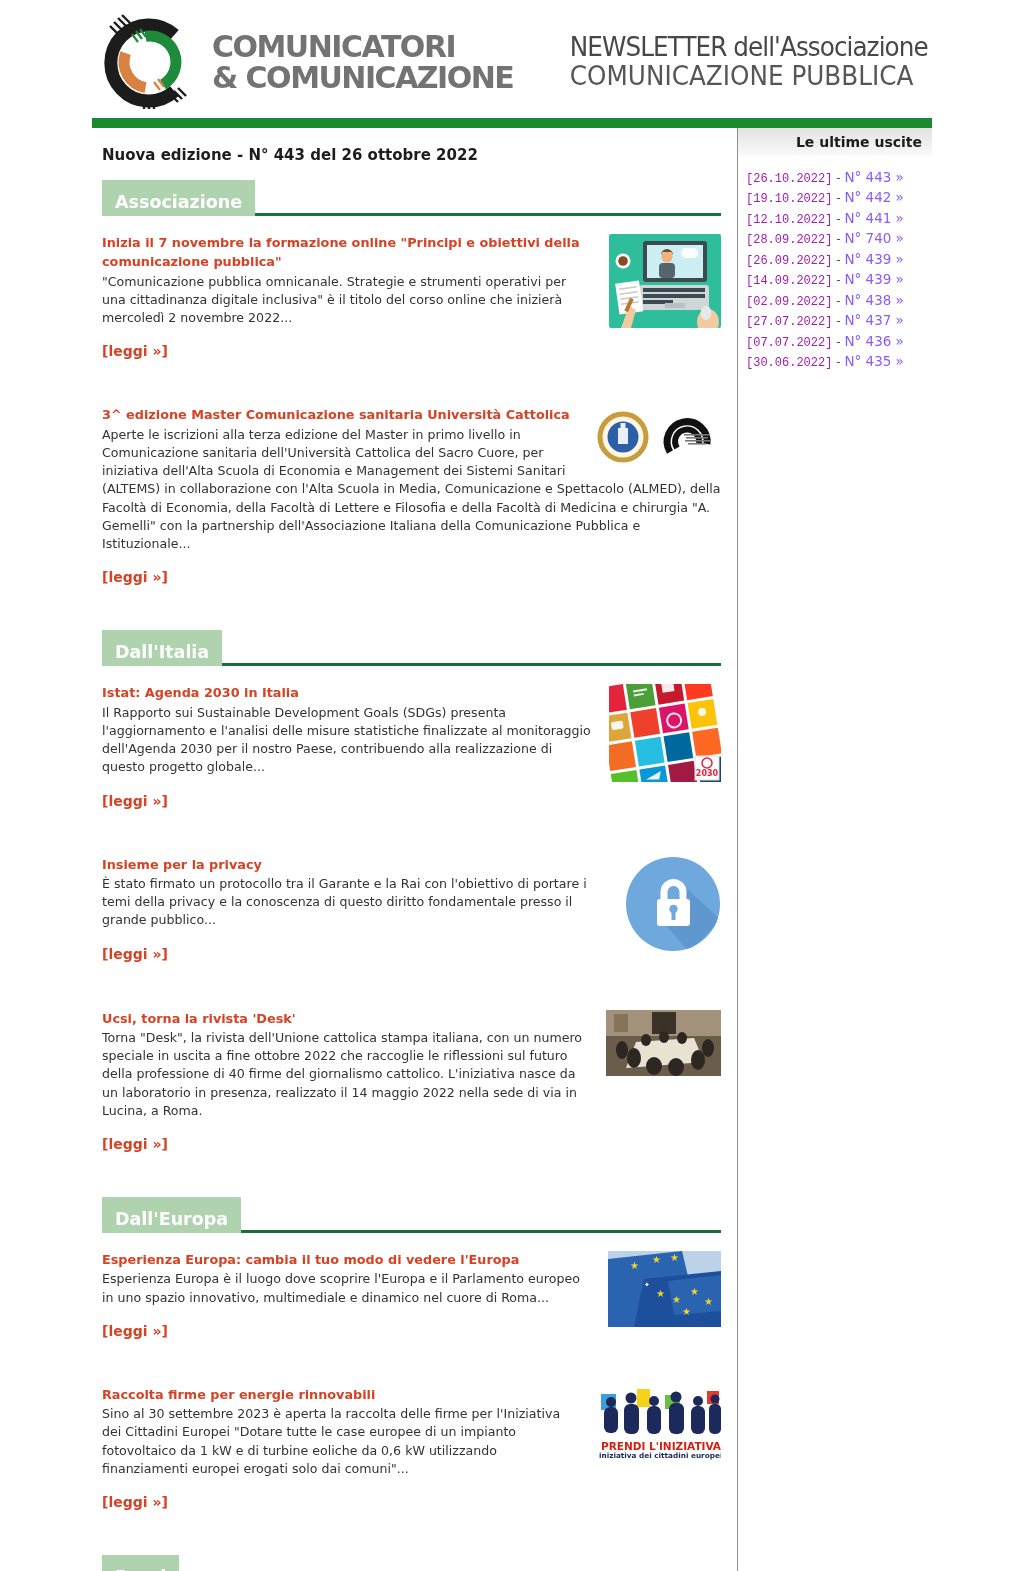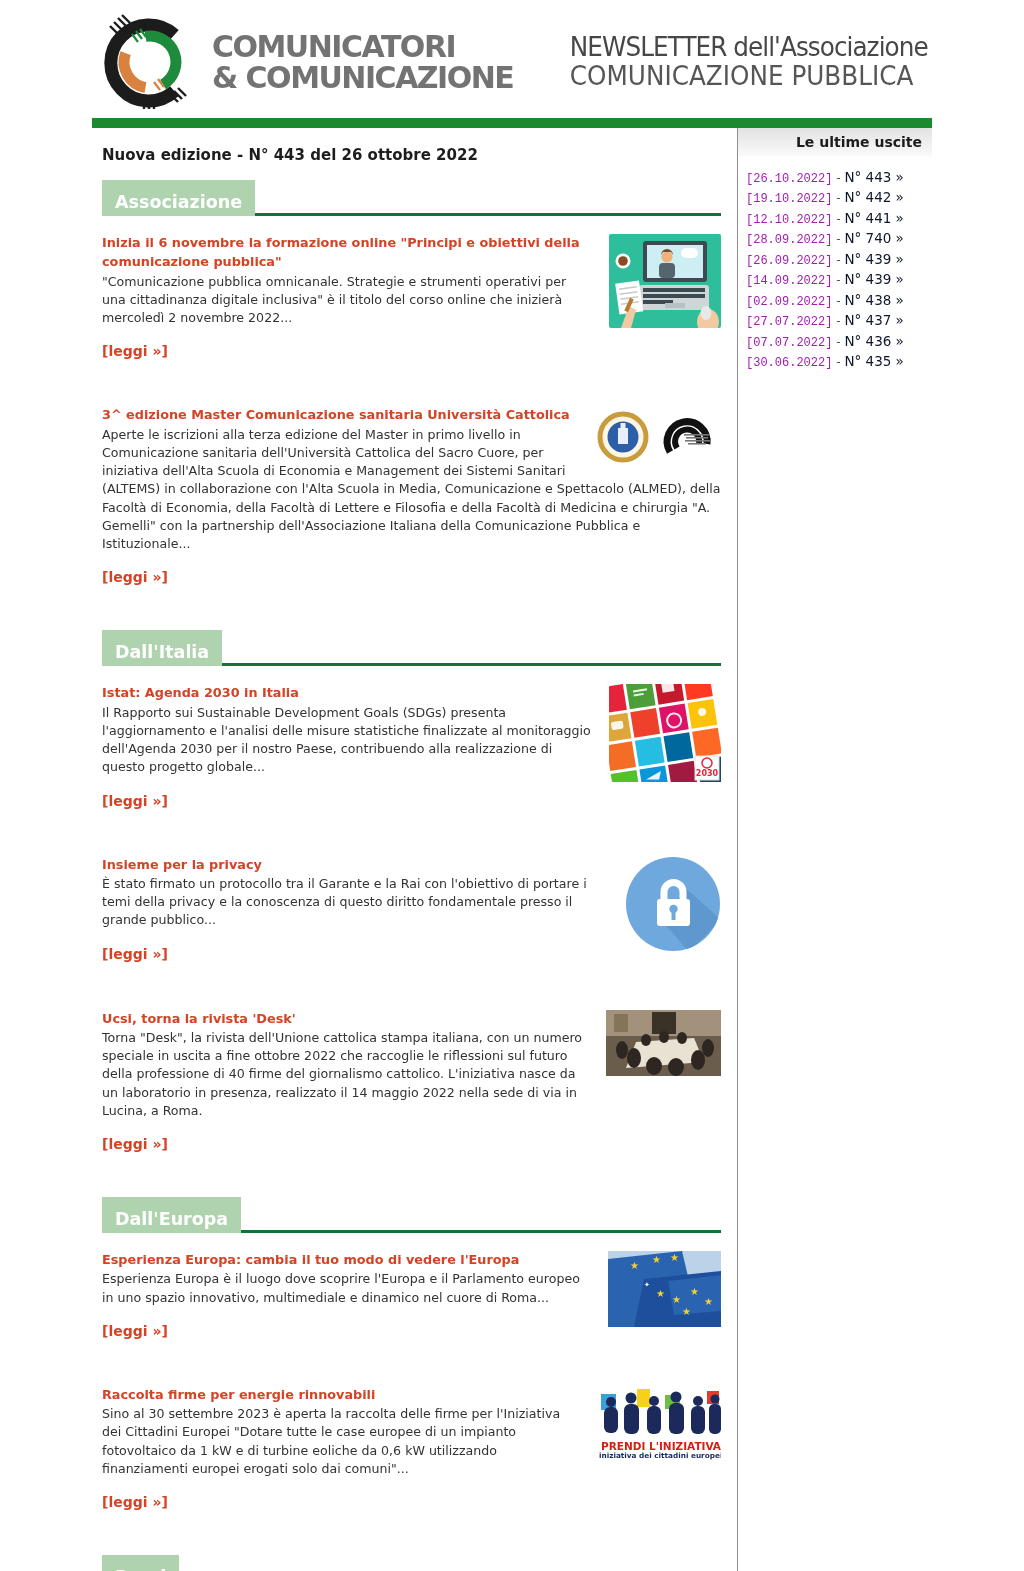--- a/index.html
+++ b/index.html
@@ -21,7 +21,7 @@
   .sidebar-item{font-size:12px;margin:3.5px 0;white-space:nowrap;}
   .sb-date{color:#a21caf;font-family:Liberation Mono, monospace;}
   .sb-sep{color:#555;}
-  .sb-link{color:#0f172a;text-decoration:none;font-size:13.5px;}
+  .sb-link{color:#8b5cf6;text-decoration:none;font-size:13.5px;}
   
   .edition-title{font-weight:bold;font-size:15px;color:#1d1d1d;margin:8px 0 4px;}
   .section-header{display:flex;align-items:flex-end;margin:28px 0 16px;}

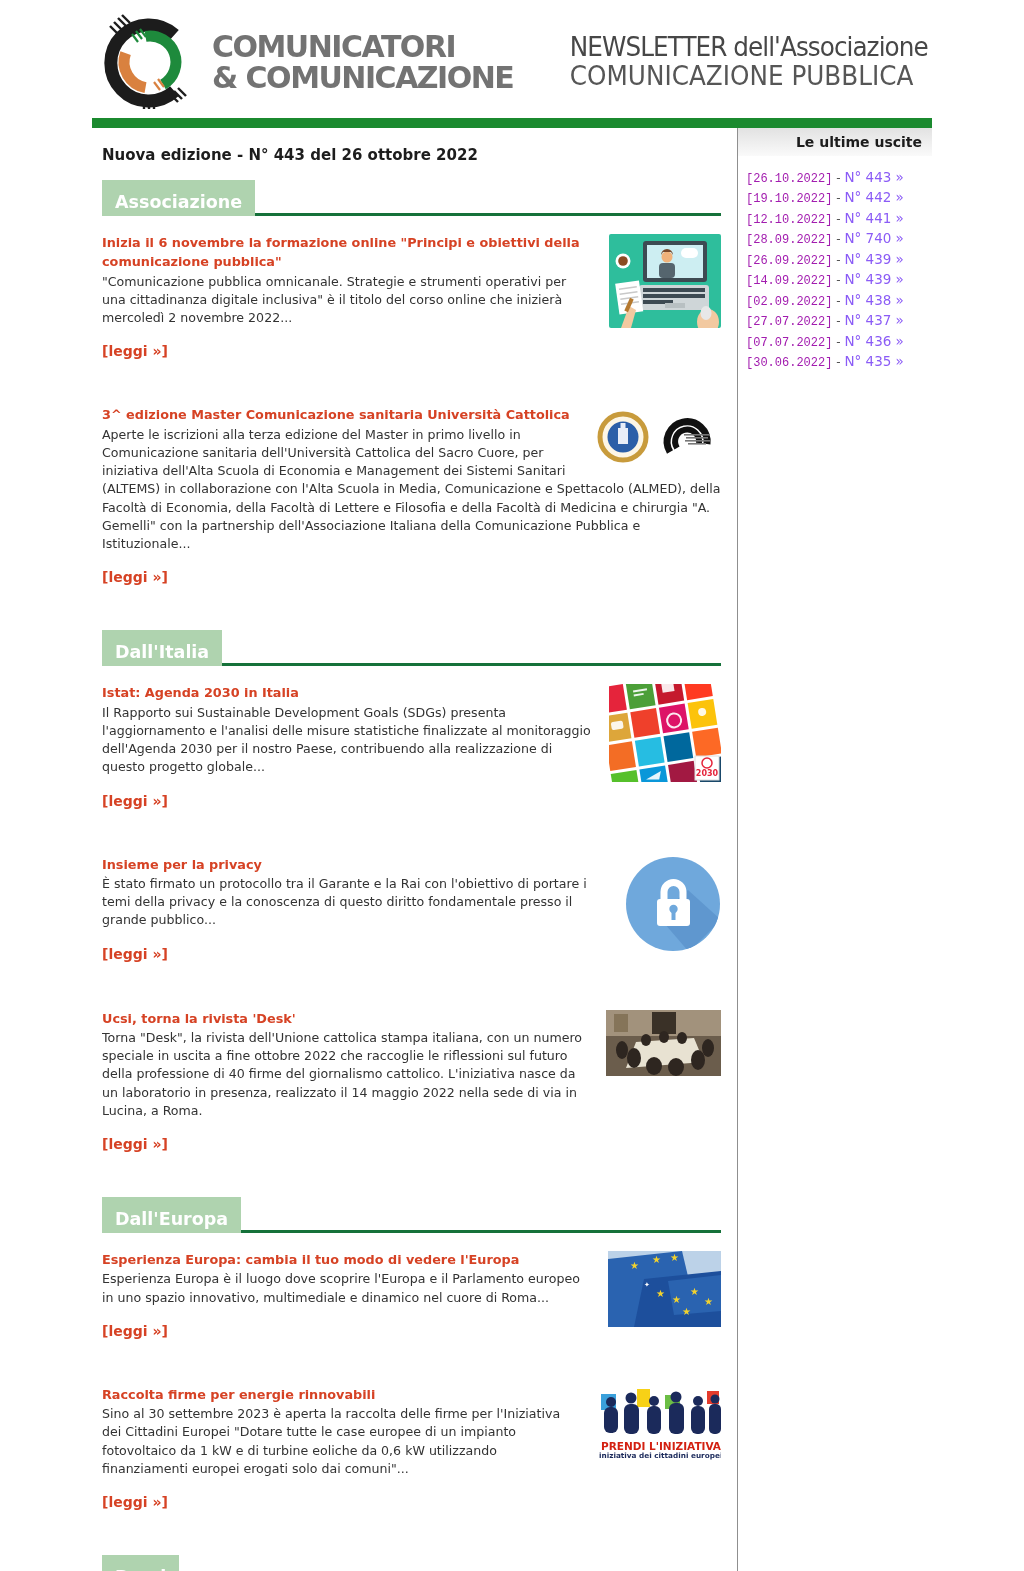--- a/index.html
+++ b/index.html
@@ -133,7 +133,7 @@
             <ellipse cx="97" cy="79" rx="5.5" ry="7" fill="#e8e8e8"></ellipse>
           </svg>
         </div>
-        <a href="#" class="article-title">Inizia il 6 novembre la formazione online "Principi e obiettivi della comunicazione pubblica"</a>
+        <a href="#" class="article-title">Inizia il 7 novembre la formazione online "Principi e obiettivi della comunicazione pubblica"</a>
         <div class="article-body">"Comunicazione pubblica omnicanale. Strategie e strumenti operativi per una cittadinanza digitale inclusiva" è il titolo del corso online che inizierà mercoledì 2 novembre 2022...</div>
         <a href="#" class="leggi">[leggi »]</a>
       </div>

